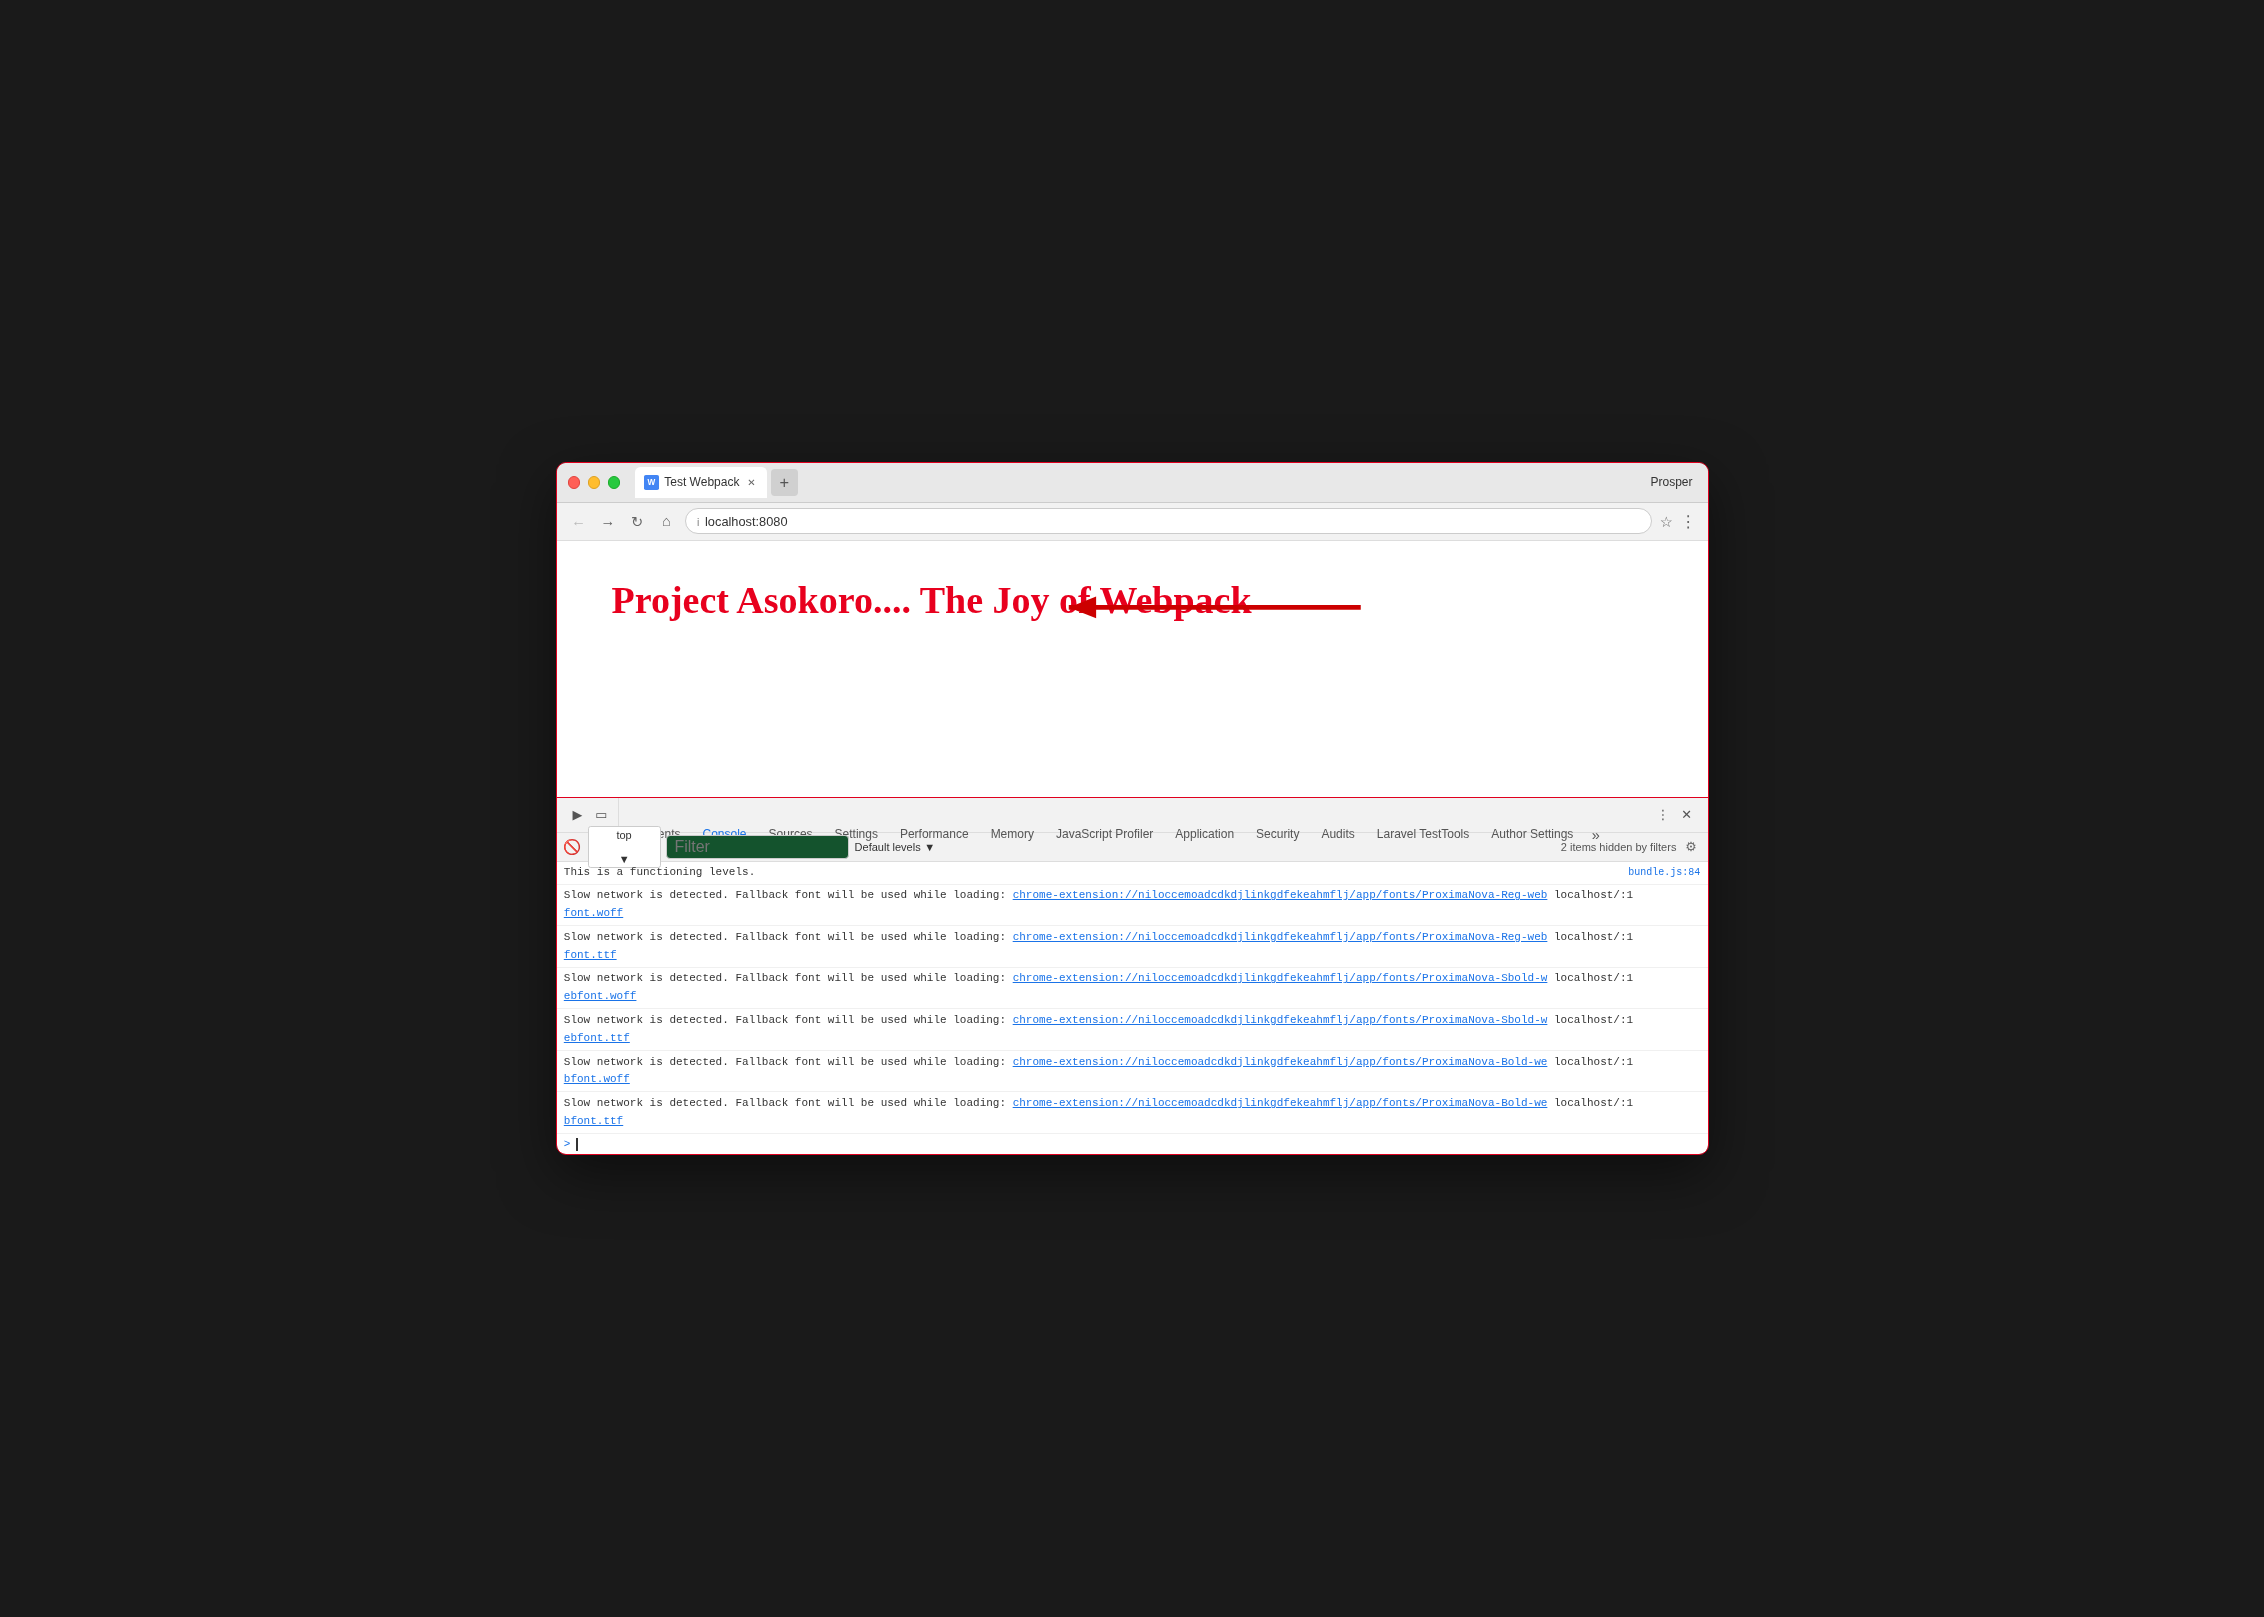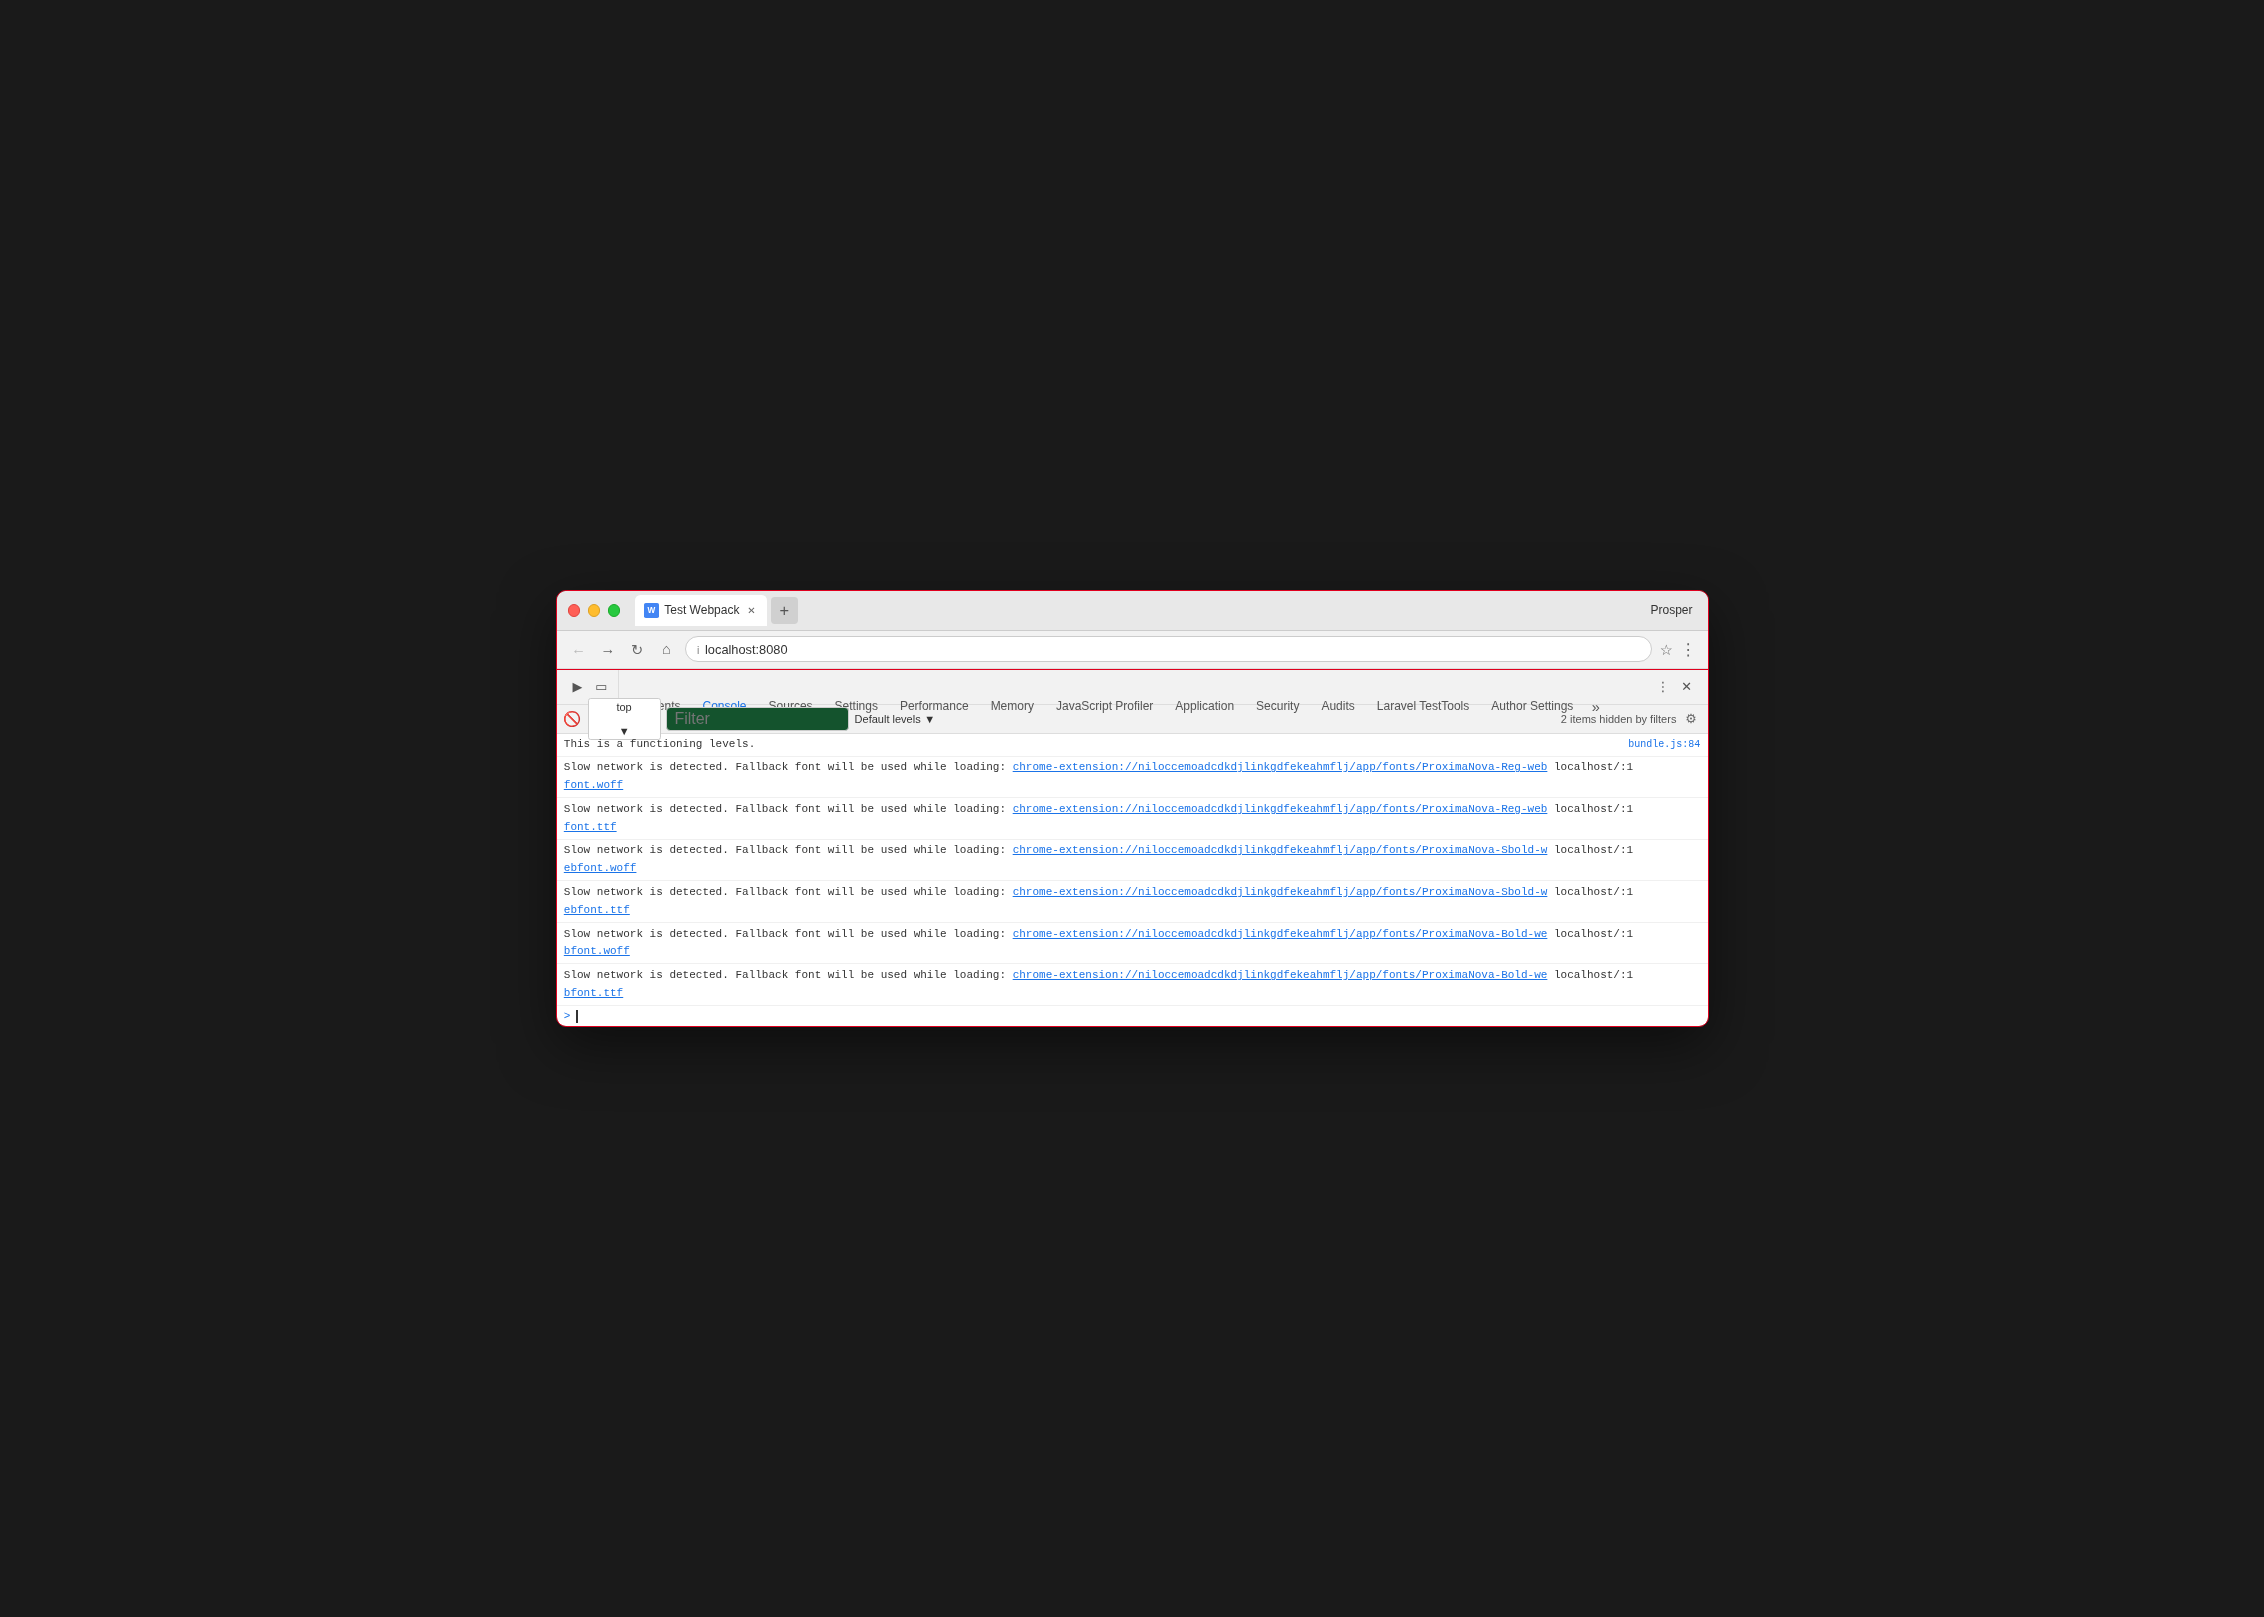--- a/index.html
+++ b/index.html
@@ -382,6 +382,18 @@
     <div class="menu-icon">⋮</div>
   </div>
 
+  <div class="browser-content">
+    <h1 class="page-heading">
+      <span>Project Asokoro.... </span><span>The Joy of Webpack</span>
+    </h1>
+
+    <div class="arrow-container">
+      <svg class="arrow-svg" viewBox="0 0 400 60" xmlns="http://www.w3.org/2000/svg">
+        <line x1="380" y1="20" x2="60" y2="20" stroke="#cc0000" stroke-width="5"></line>
+        <polygon points="60,20 90,8 90,32" fill="#cc0000"></polygon>
+      </svg>
+    </div>
+  </div>
 
   <div class="devtools">
 

